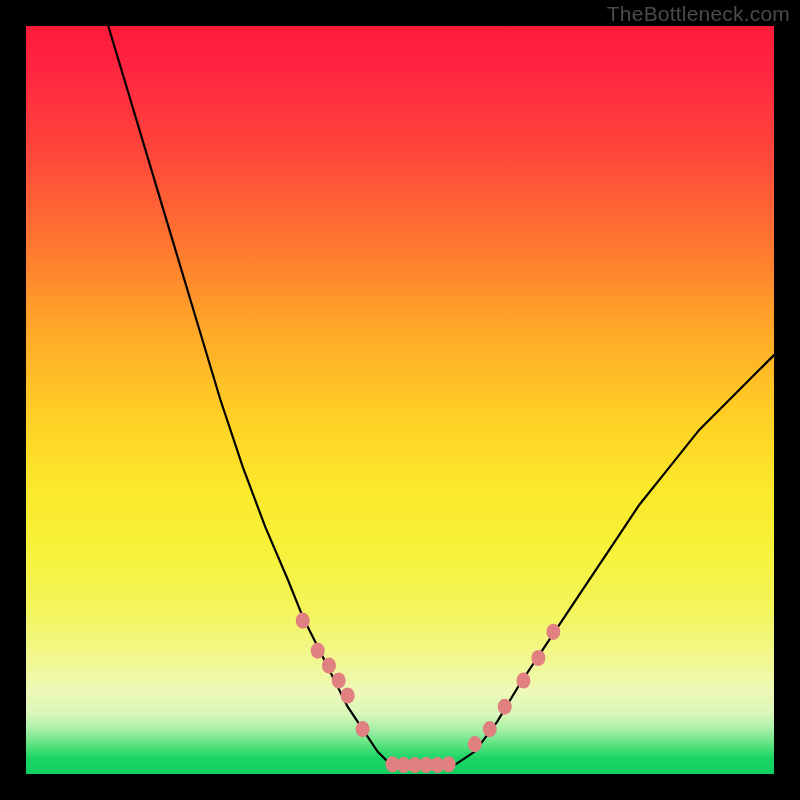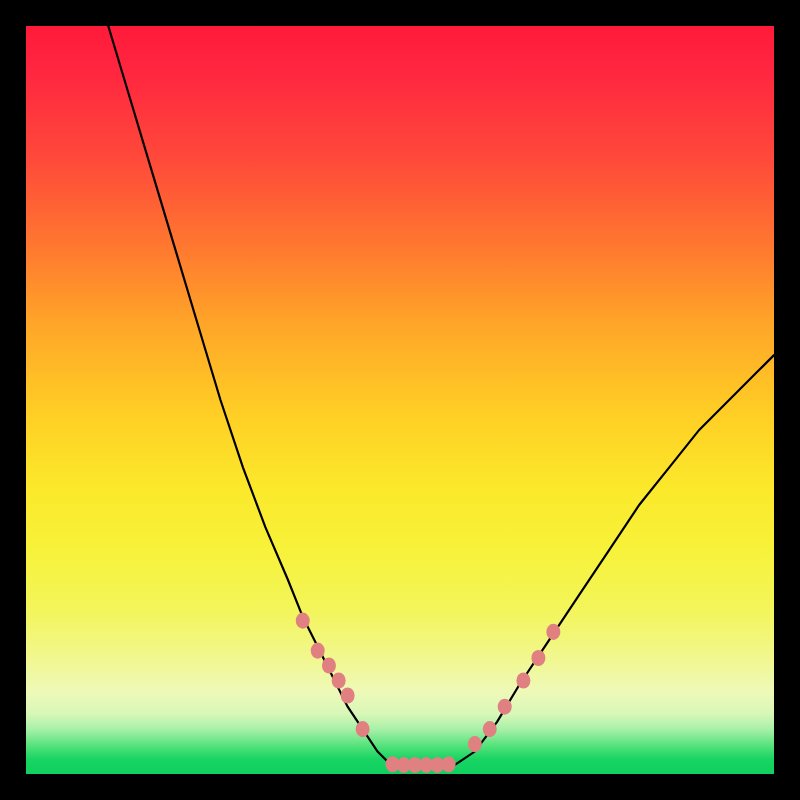--- a/index.html
+++ b/index.html
@@ -67,6 +67,7 @@
 <body>
 
 <div class="frame">
+  <div class="watermark">TheBottleneck.com</div>
   <div class="plot">
     <div class="gradient"></div>
     <svg class="curve" viewBox="0 0 748 748" preserveAspectRatio="none">

